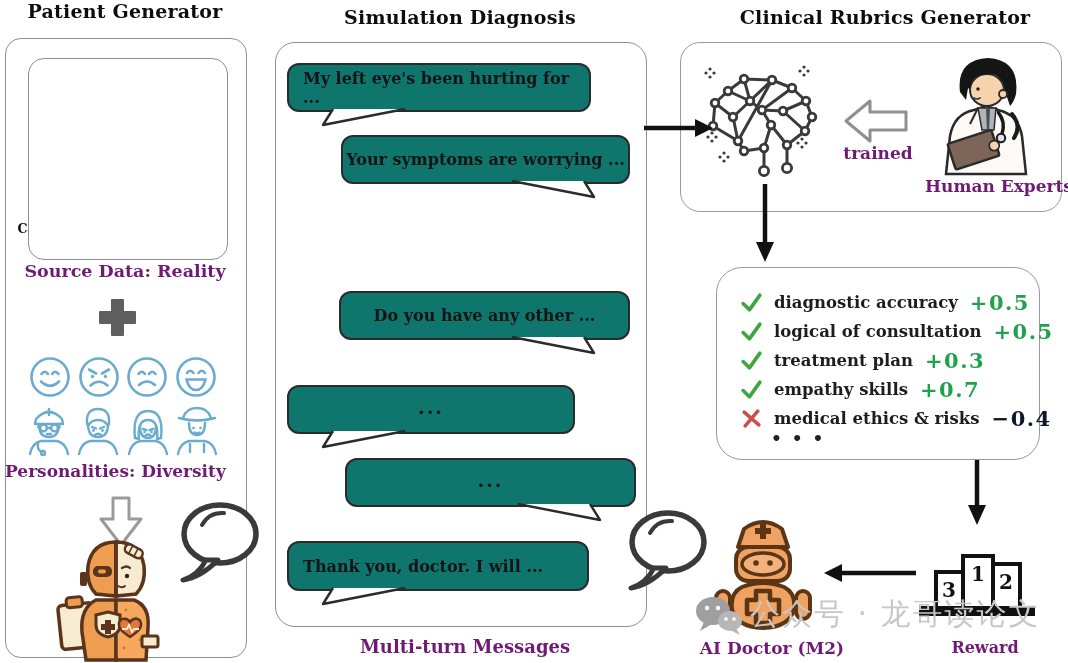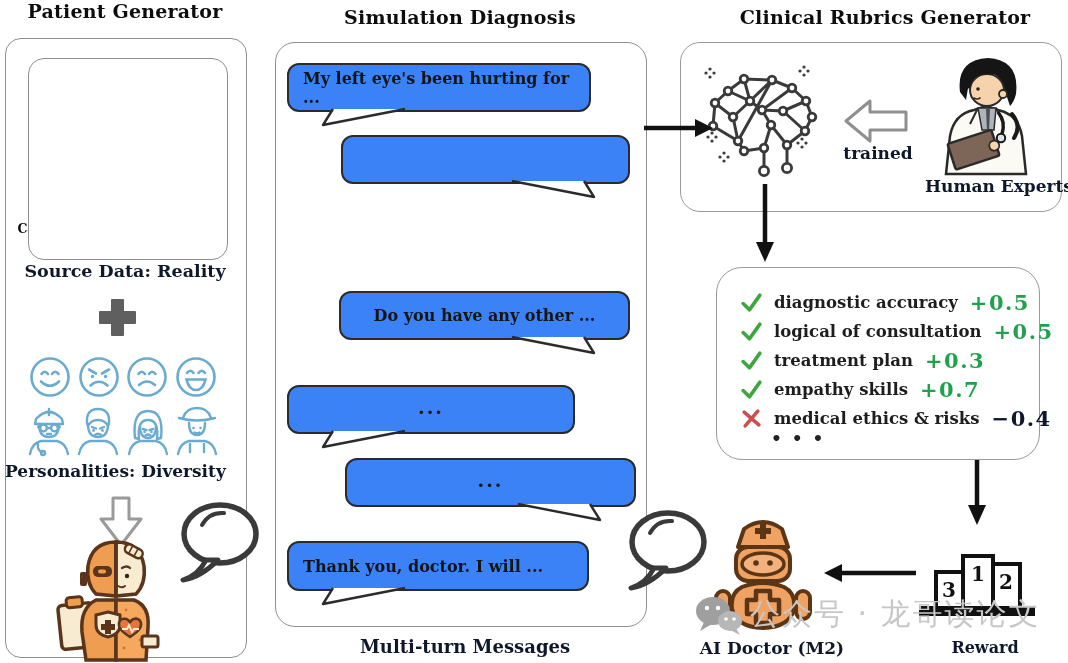--- a/index.html
+++ b/index.html
@@ -10,7 +10,7 @@
   .title{position:absolute;font-weight:700;font-size:19px;color:#0d0d0d;text-align:center;letter-spacing:.2px;white-space:nowrap}
   .caption{position:absolute;font-weight:700;font-size:17.5px;color:#0f172a;text-align:center;white-space:nowrap}
   .srclabel{position:absolute;text-align:center;font-weight:700;font-size:12.5px;color:#0d0d0d;line-height:1.25}
-  .bubble{position:absolute;background:#3b82f6;border:2.2px solid #2b2b2b;border-radius:12px;
+  .bubble{position:absolute;background:#0f766e;border:2.2px solid #2b2b2b;border-radius:12px;
           display:flex;align-items:center;font-weight:700;font-size:16px;color:#141414;z-index:2}
   .bubble.pad{padding-left:14px}
   .bubble.center{justify-content:center}

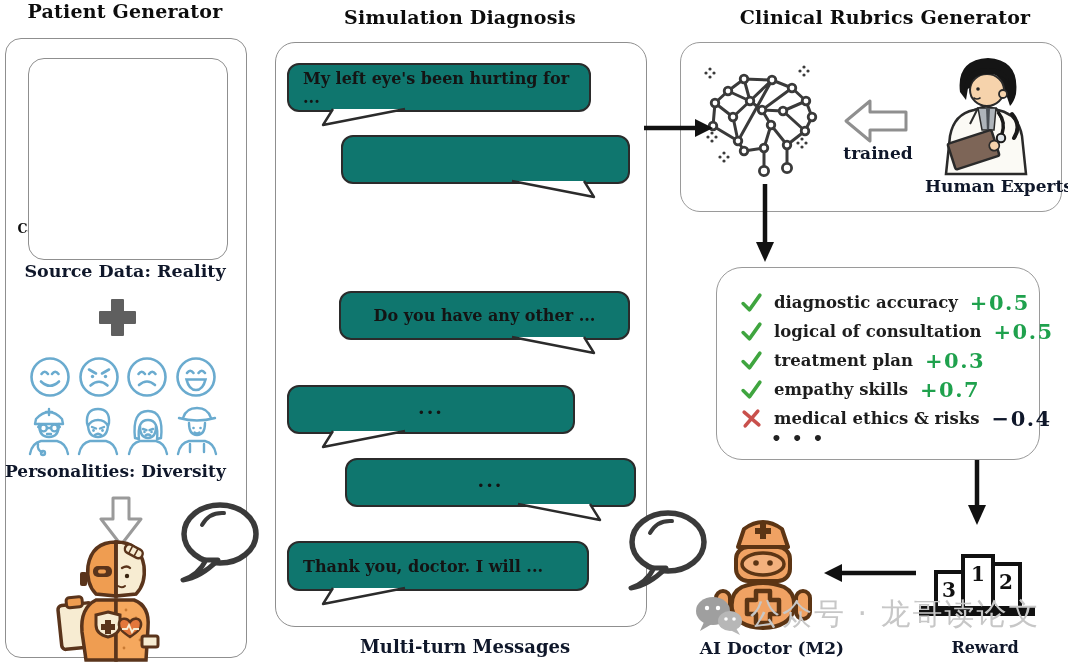--- a/index.html
+++ b/index.html
@@ -204,6 +204,7 @@
     <svg class="tail t-right" viewBox="0 0 100 19">
         <path d="M80 1 L90 17 L8 1" fill="#fff" stroke="#2b2b2b" stroke-width="2.4" stroke-linejoin="round"></path>
       </svg>
+    <span>Your symptoms are worrying ...</span>
   </div>
 
 

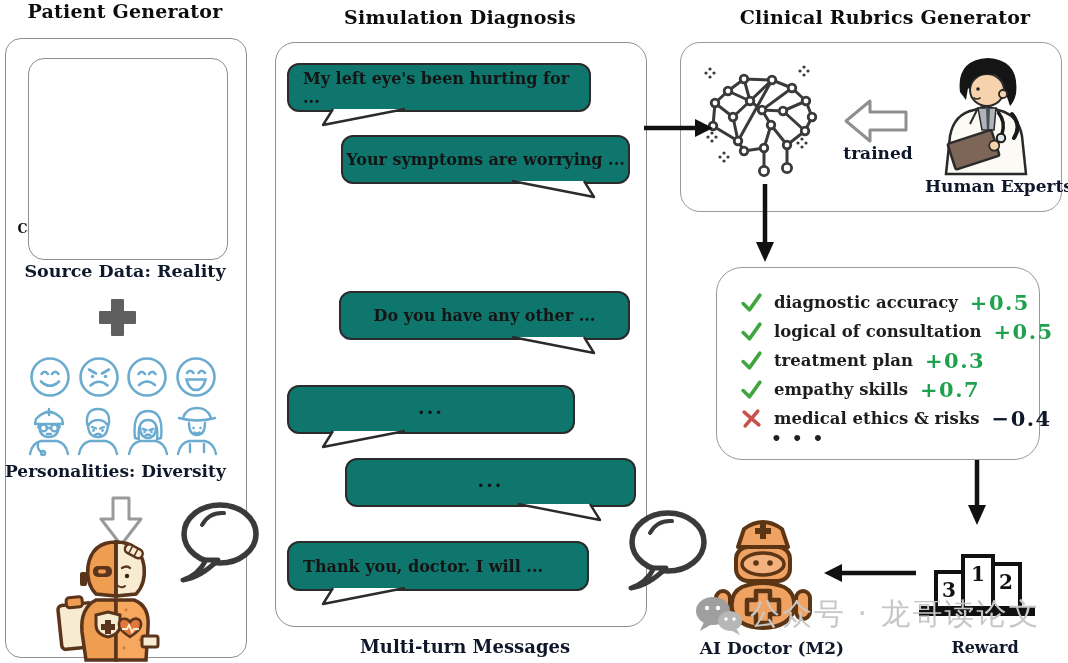--- a/index.html
+++ b/index.html
@@ -8,7 +8,7 @@
   .abs{position:absolute}
   .panel{position:absolute;border:1.6px solid #8f8f8f;border-radius:18px;background:#fff}
   .title{position:absolute;font-weight:700;font-size:19px;color:#0d0d0d;text-align:center;letter-spacing:.2px;white-space:nowrap}
-  .caption{position:absolute;font-weight:700;font-size:17.5px;color:#0f172a;text-align:center;white-space:nowrap}
+  .caption{position:absolute;font-weight:700;font-size:17.5px;color:#701a75;text-align:center;white-space:nowrap}
   .srclabel{position:absolute;text-align:center;font-weight:700;font-size:12.5px;color:#0d0d0d;line-height:1.25}
   .bubble{position:absolute;background:#0f766e;border:2.2px solid #2b2b2b;border-radius:12px;
           display:flex;align-items:center;font-weight:700;font-size:16px;color:#141414;z-index:2}

